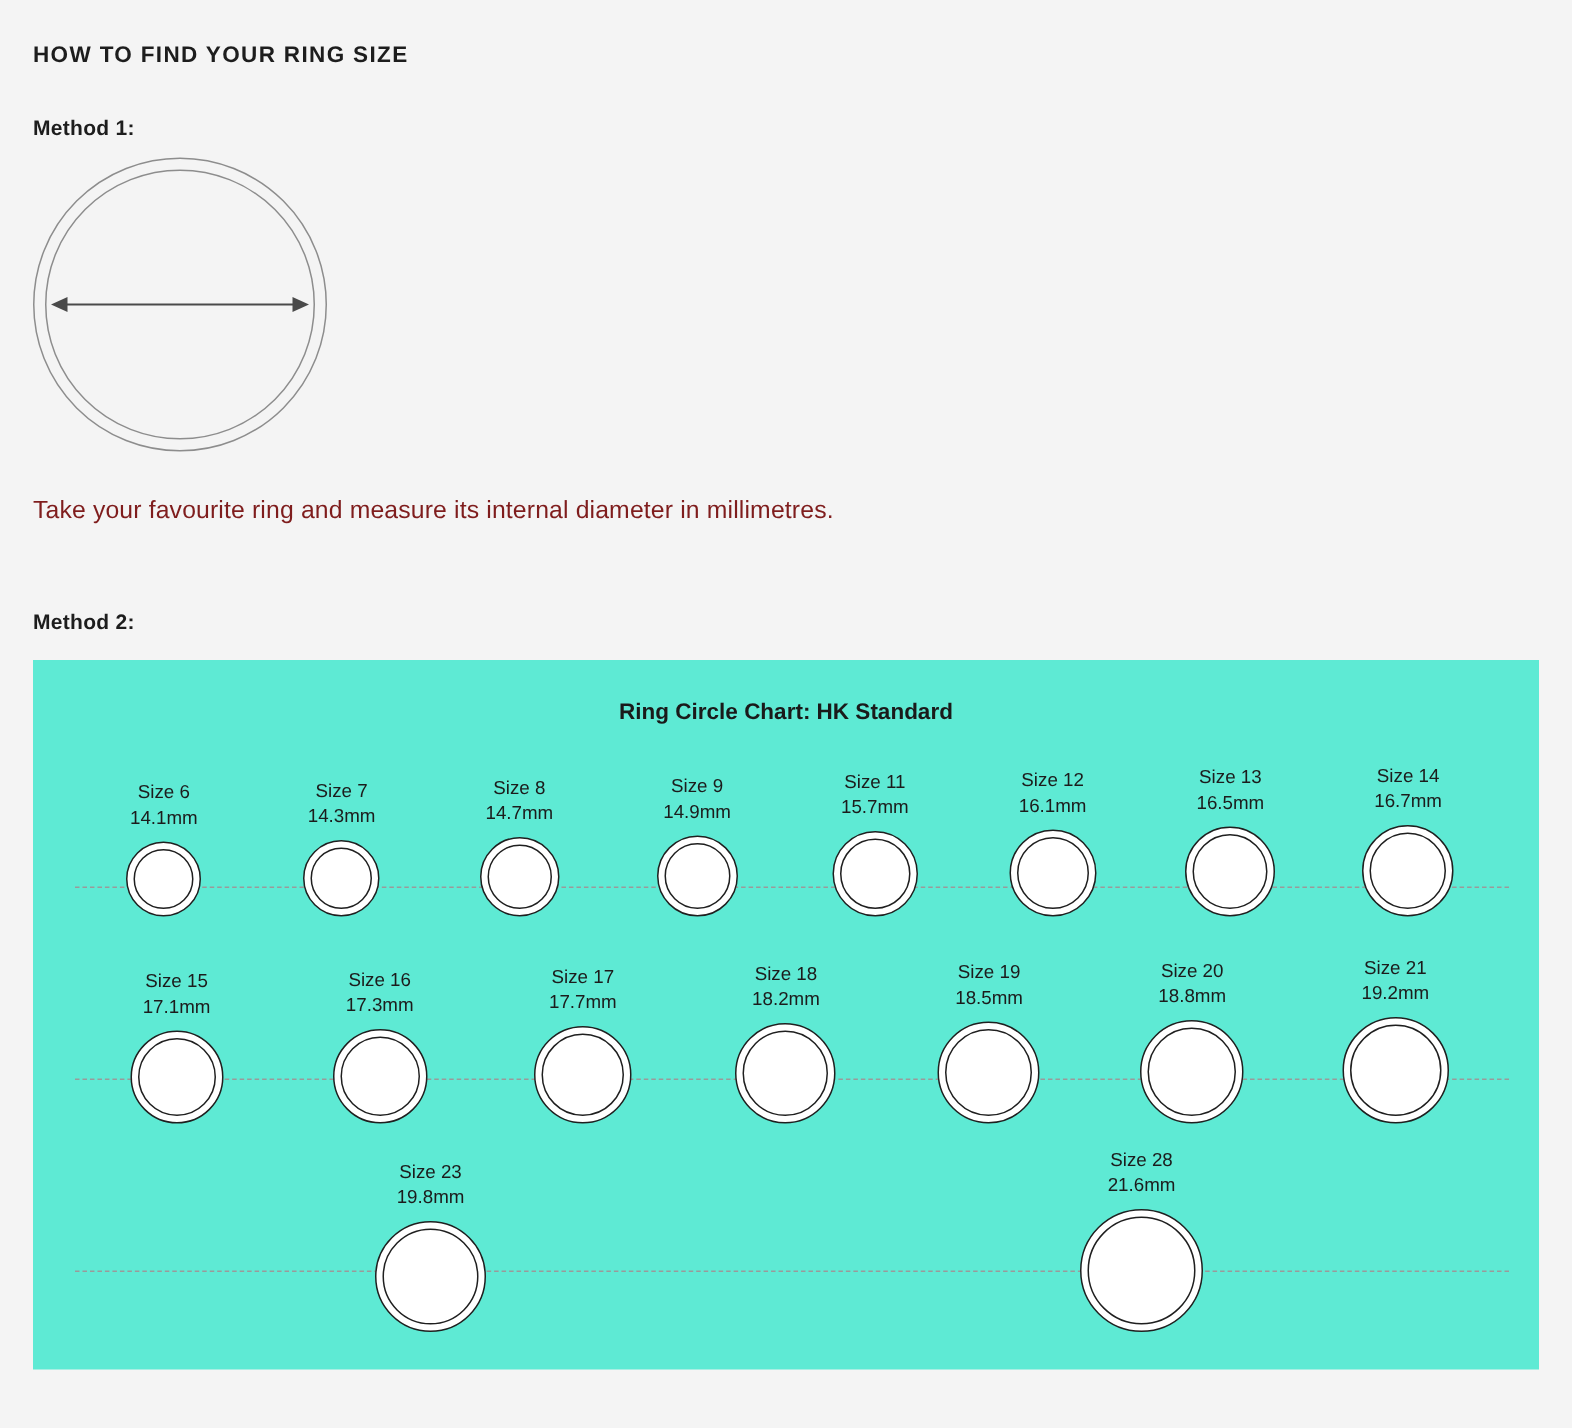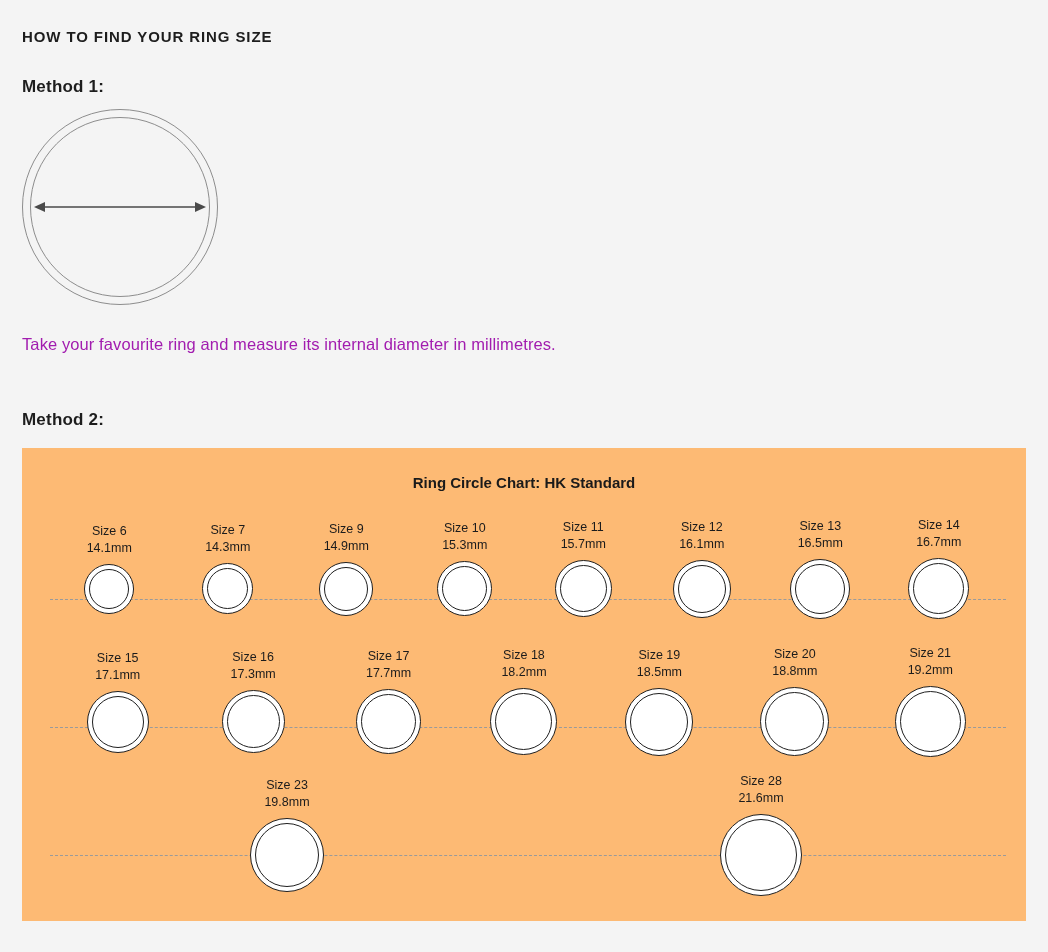--- a/index.html
+++ b/index.html
@@ -32,7 +32,7 @@
   }
 
   .method-label {
-    font-size: 17px;
+    font-size: 14px;
     font-weight: bold;
     color: #1d1d1d;
     margin: 0 0 12px 0;

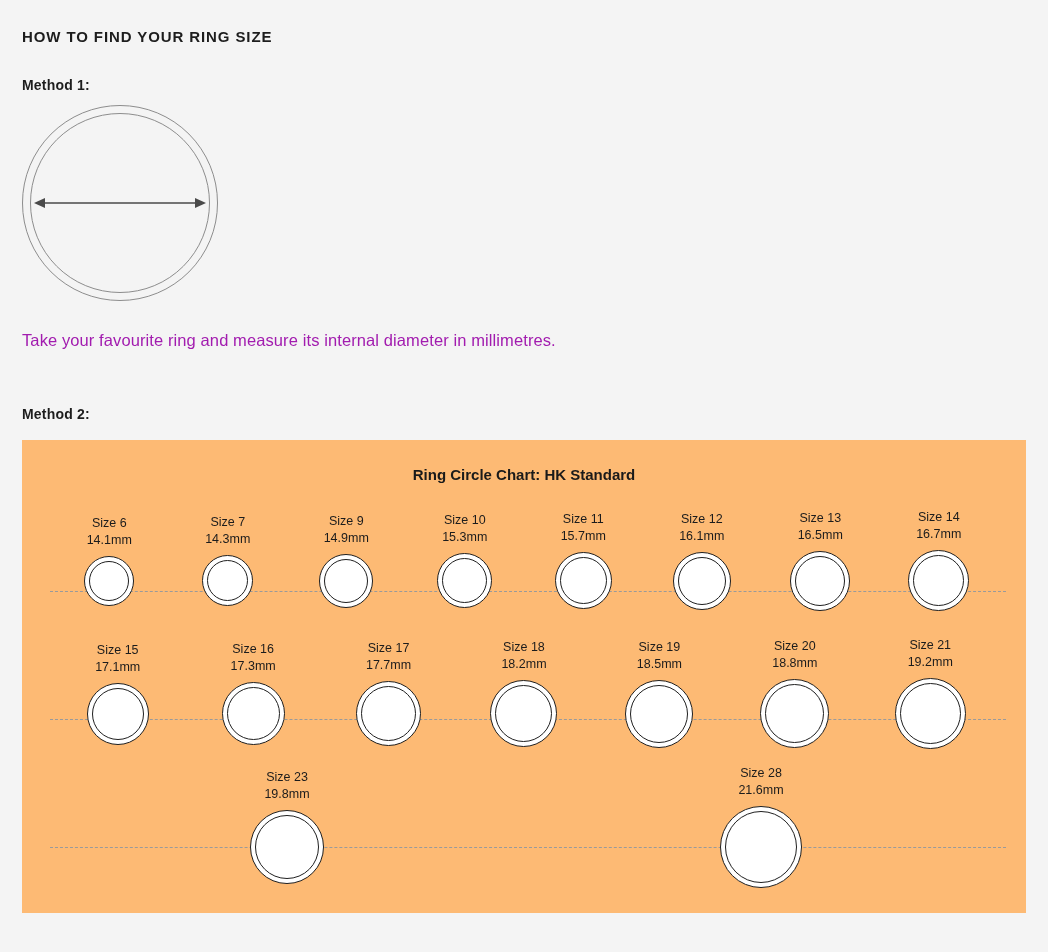--- a/index.html
+++ b/index.html
@@ -70,7 +70,7 @@
 
   .caption {
     font-size: 16.5px;
-    color: #a21caf;
+    color: #7f1d1d;
     margin: 26px 0 0 0;
     letter-spacing: 0.1px;
   }

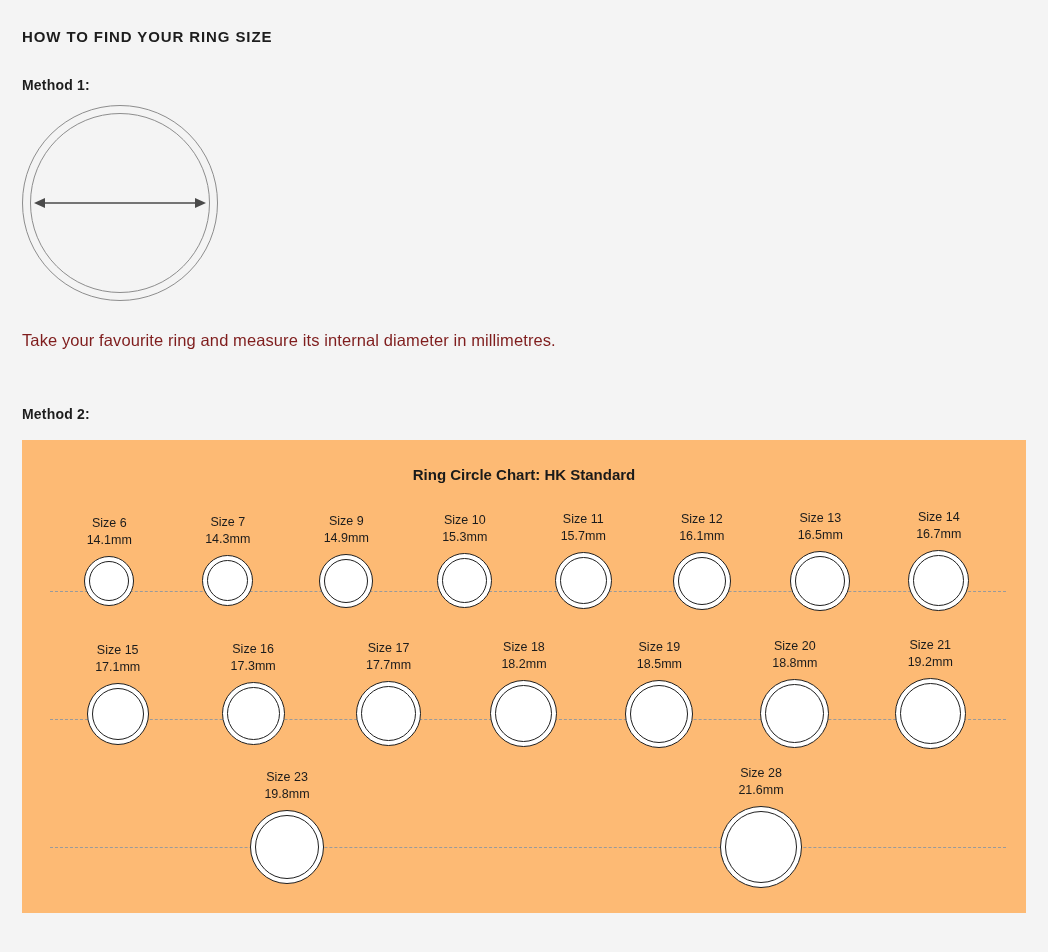--- a/index.html
+++ b/index.html
@@ -83,7 +83,7 @@
     margin-top: 18px;
     margin-left: 0;
     width: 1004px;
-    background: #fdba74;
+    background: #5eead4;
     padding: 26px 0 20px 0;
   }
   .chart-title {

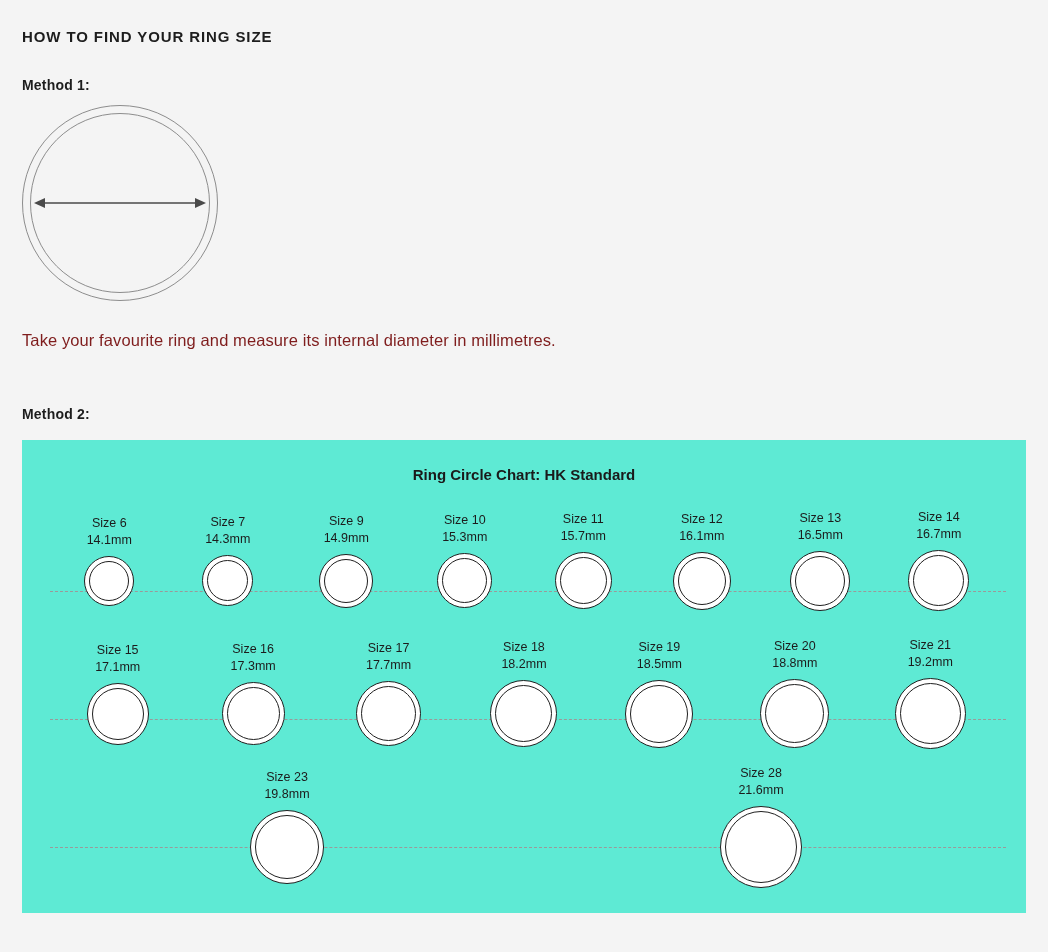--- a/index.html
+++ b/index.html
@@ -111,7 +111,7 @@
     position: relative;
     display: flex;
     justify-content: space-around;
-    align-items: center;
+    align-items: flex-end;
     padding: 0 28px;
     z-index: 1;
   }

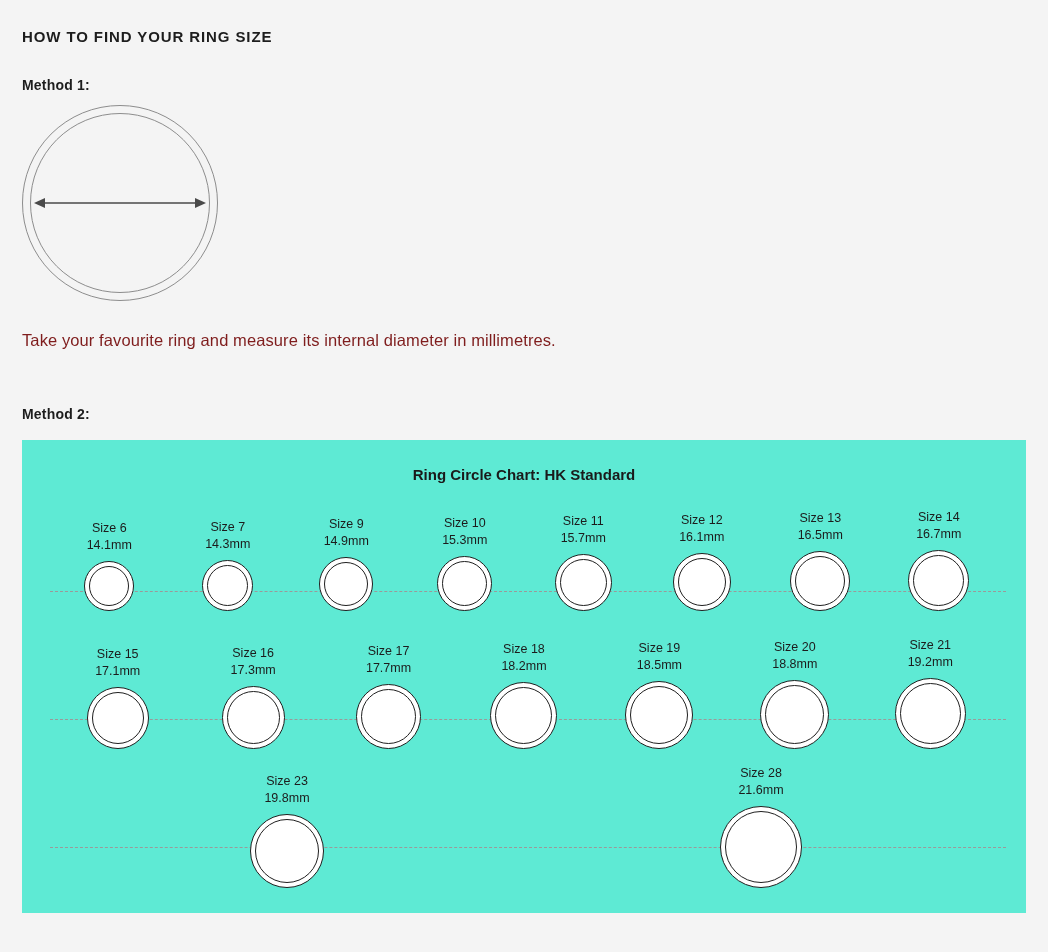--- a/index.html
+++ b/index.html
@@ -190,6 +190,11 @@
               <div class="ring-circle" style="width: 51px; height: 51px;"></div>
             </div>
             <div class="ring-item">
+              <div class="ring-size">Size 8</div>
+              <div class="ring-mm">14.7mm</div>
+              <div class="ring-circle" style="width: 53px; height: 53px;"></div>
+            </div>
+            <div class="ring-item">
               <div class="ring-size">Size 9</div>
               <div class="ring-mm">14.9mm</div>
               <div class="ring-circle" style="width: 54px; height: 54px;"></div>

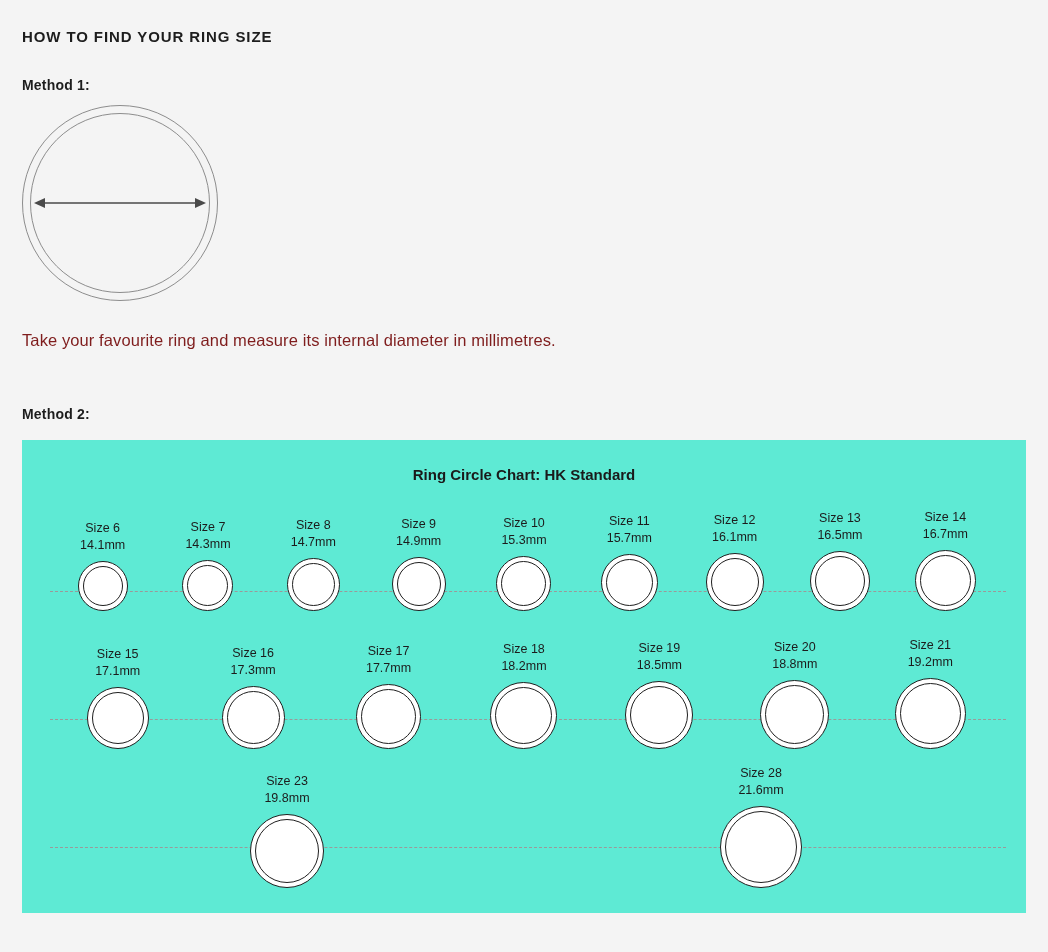--- a/index.html
+++ b/index.html
@@ -200,11 +200,6 @@
               <div class="ring-circle" style="width: 54px; height: 54px;"></div>
             </div>
             <div class="ring-item">
-              <div class="ring-size">Size 10</div>
-              <div class="ring-mm">15.3mm</div>
-              <div class="ring-circle" style="width: 55px; height: 55px;"></div>
-            </div>
-            <div class="ring-item">
               <div class="ring-size">Size 11</div>
               <div class="ring-mm">15.7mm</div>
               <div class="ring-circle" style="width: 57px; height: 57px;"></div>

